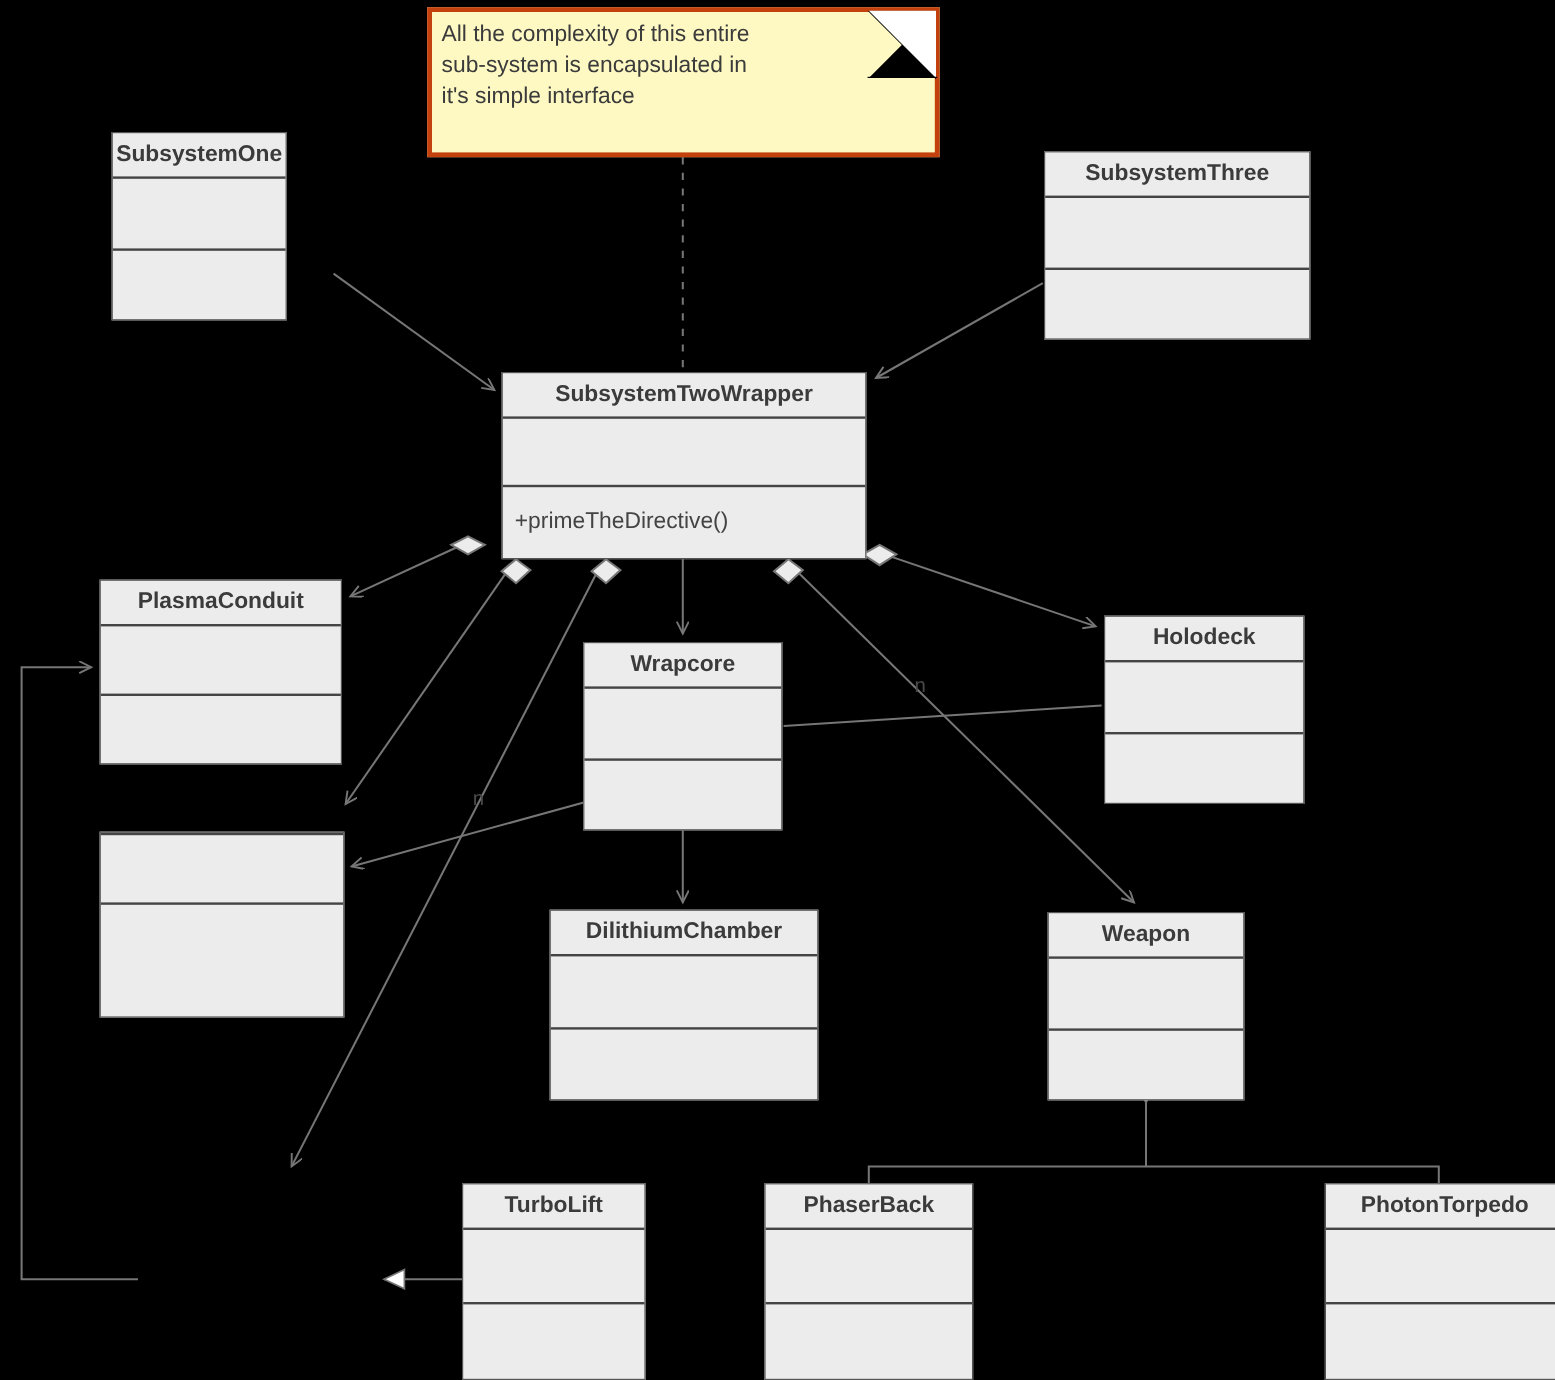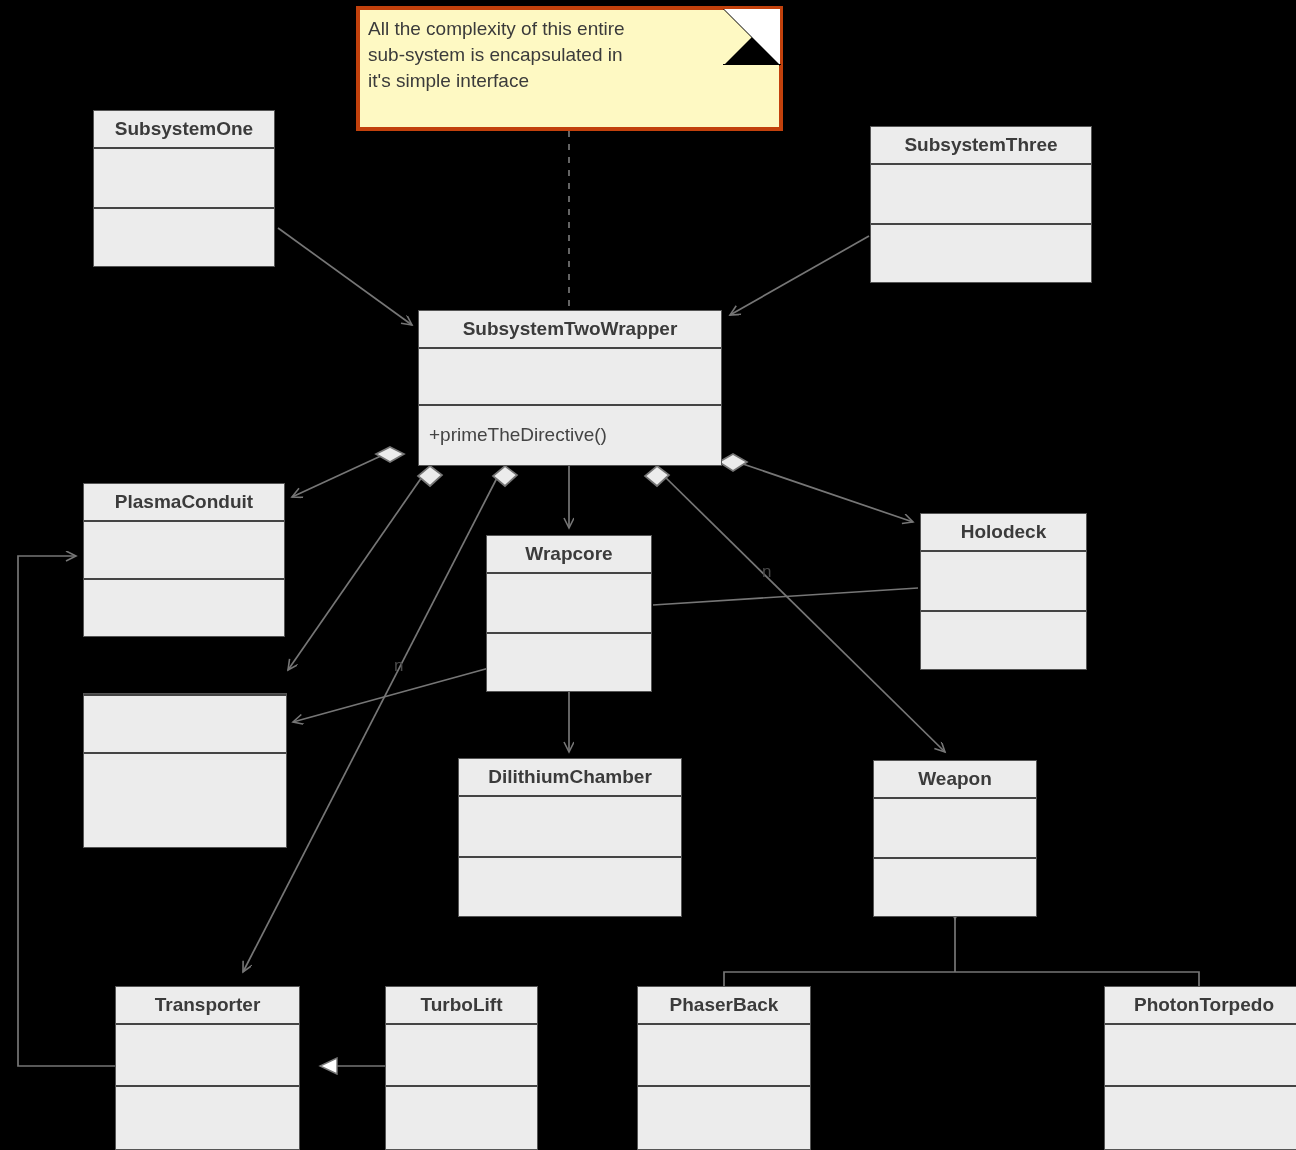--- a/index.html
+++ b/index.html
@@ -85,7 +85,7 @@
     </div>
   </div>
 
-  <div class="cls" style="left:93px;top:110px;width:182px;height:157px;text-align:right;">
+  <div class="cls" style="left:93px;top:110px;width:146px;height:157px;text-align:right;">
     <div class="name">SubsystemOne</div>
     <div class="comp bar" style="height:60px;"></div>
     <div class="comp bar" style="height:59px;"></div>

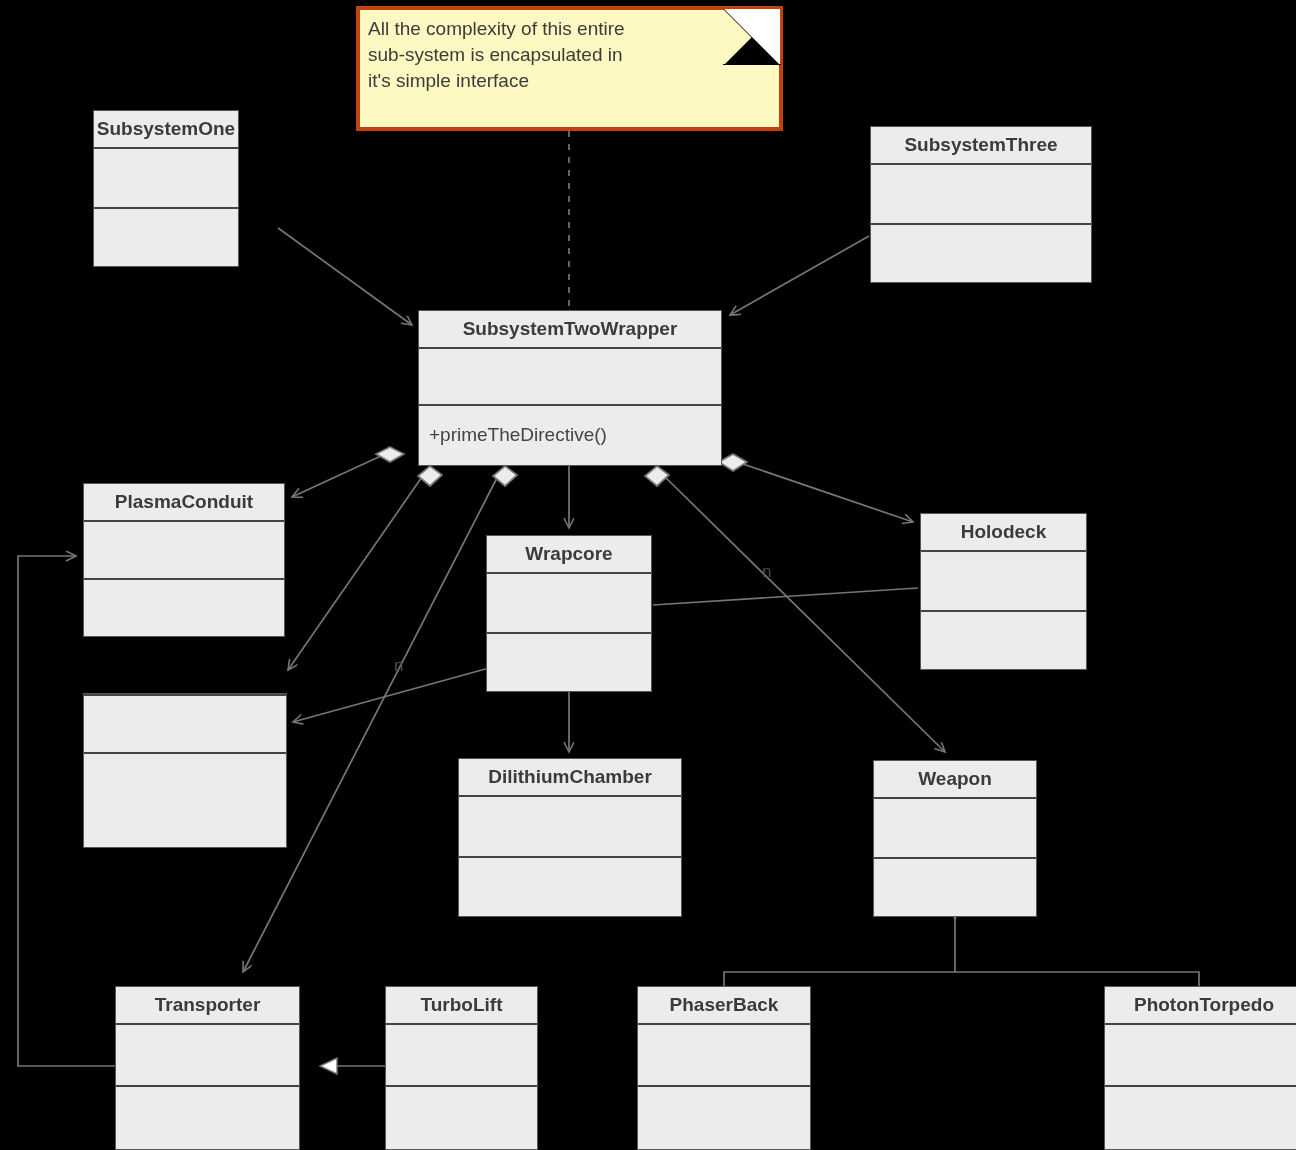--- a/index.html
+++ b/index.html
@@ -140,11 +140,6 @@
     <div class="comp bar" style="height:59px;"></div>
   </div>
 
-  <div class="cls" style="left:115px;top:986px;width:185px;height:164px;">
-    <div class="name">Transporter</div>
-    <div class="comp bar" style="height:62px;"></div>
-    <div class="comp bar" style="height:64px;"></div>
-  </div>
 
   <div class="cls" style="left:385px;top:986px;width:153px;height:164px;">
     <div class="name">TurboLift</div>

